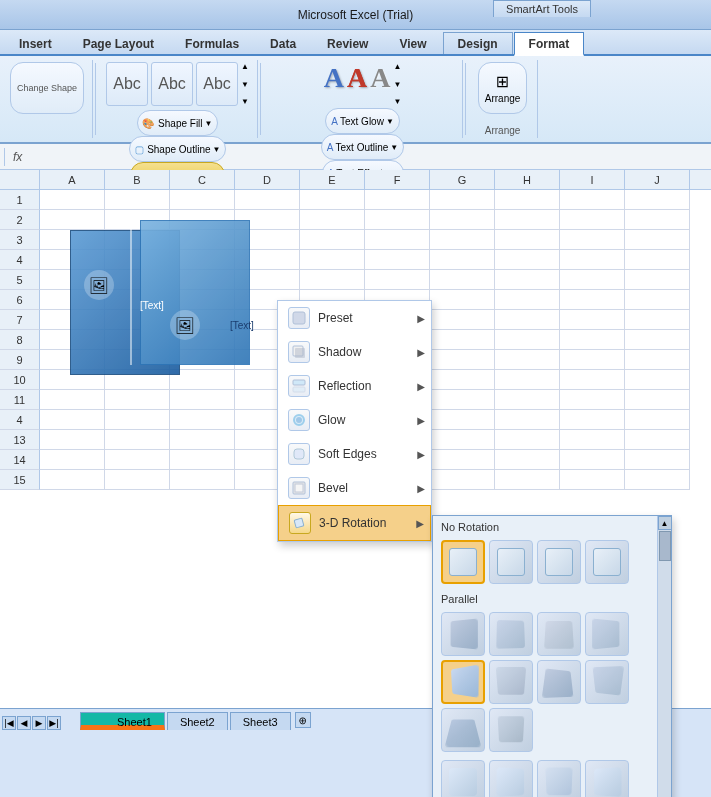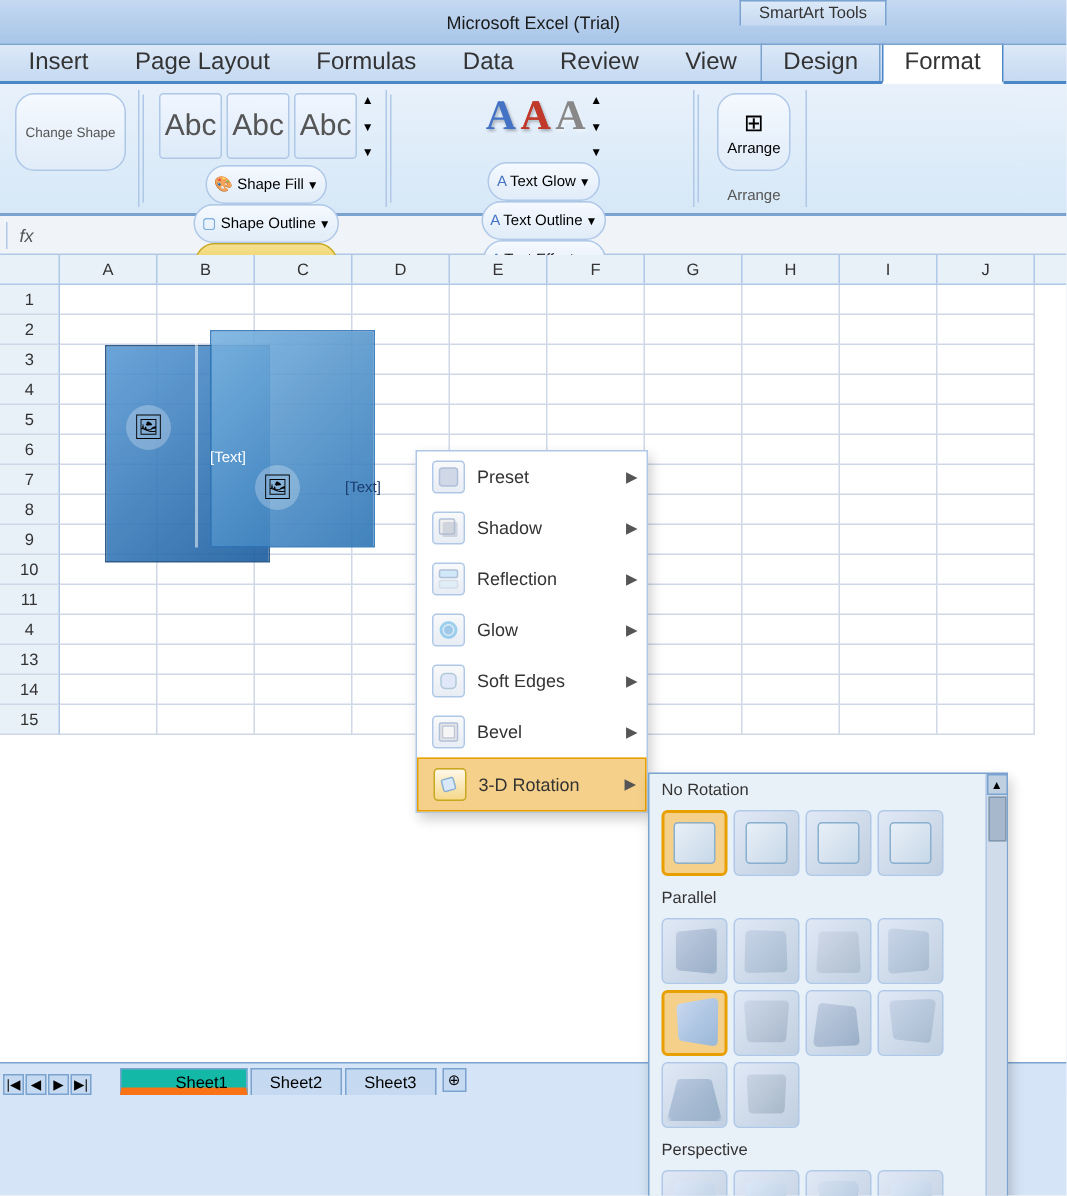--- a/index.html
+++ b/index.html
@@ -39,12 +39,13 @@
     }
     .ribbon-tab {
       padding: 4px 14px 3px;
-      font-size: 16px;
+      font-size: 12px;
       cursor: pointer;
       color: #333;
       border: 1px solid transparent;
       border-bottom: none;
       margin-right: 1px;
+      font-weight: bold;
     }
     .ribbon-tab.active {
       background: #fff;

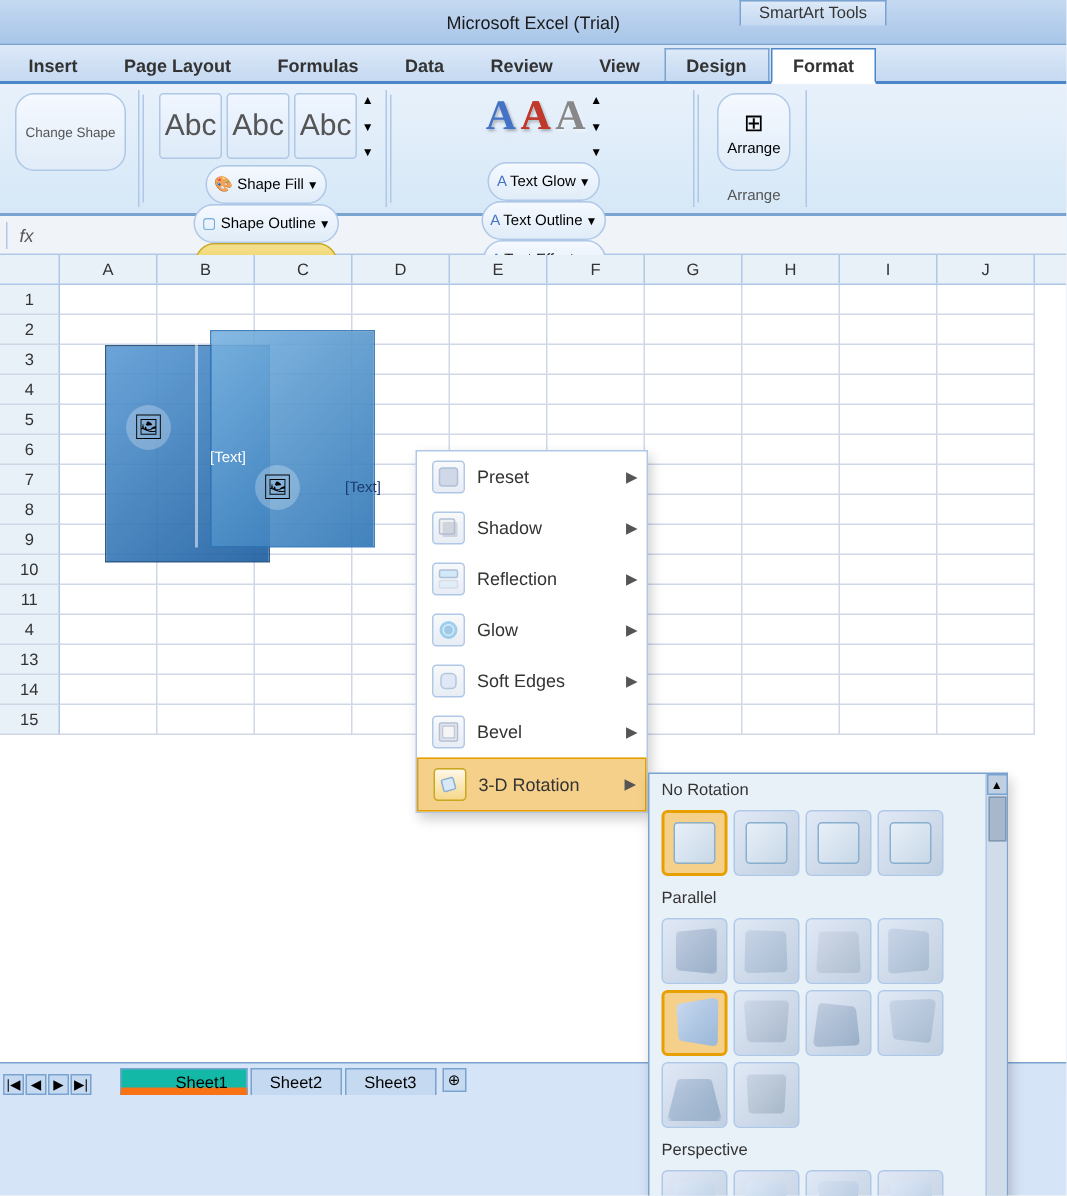--- a/index.html
+++ b/index.html
@@ -117,7 +117,7 @@
       align-items: center;
       justify-content: center;
       cursor: pointer;
-      font-size: 20px;
+      font-size: 16px;
       color: #555;
     }
 

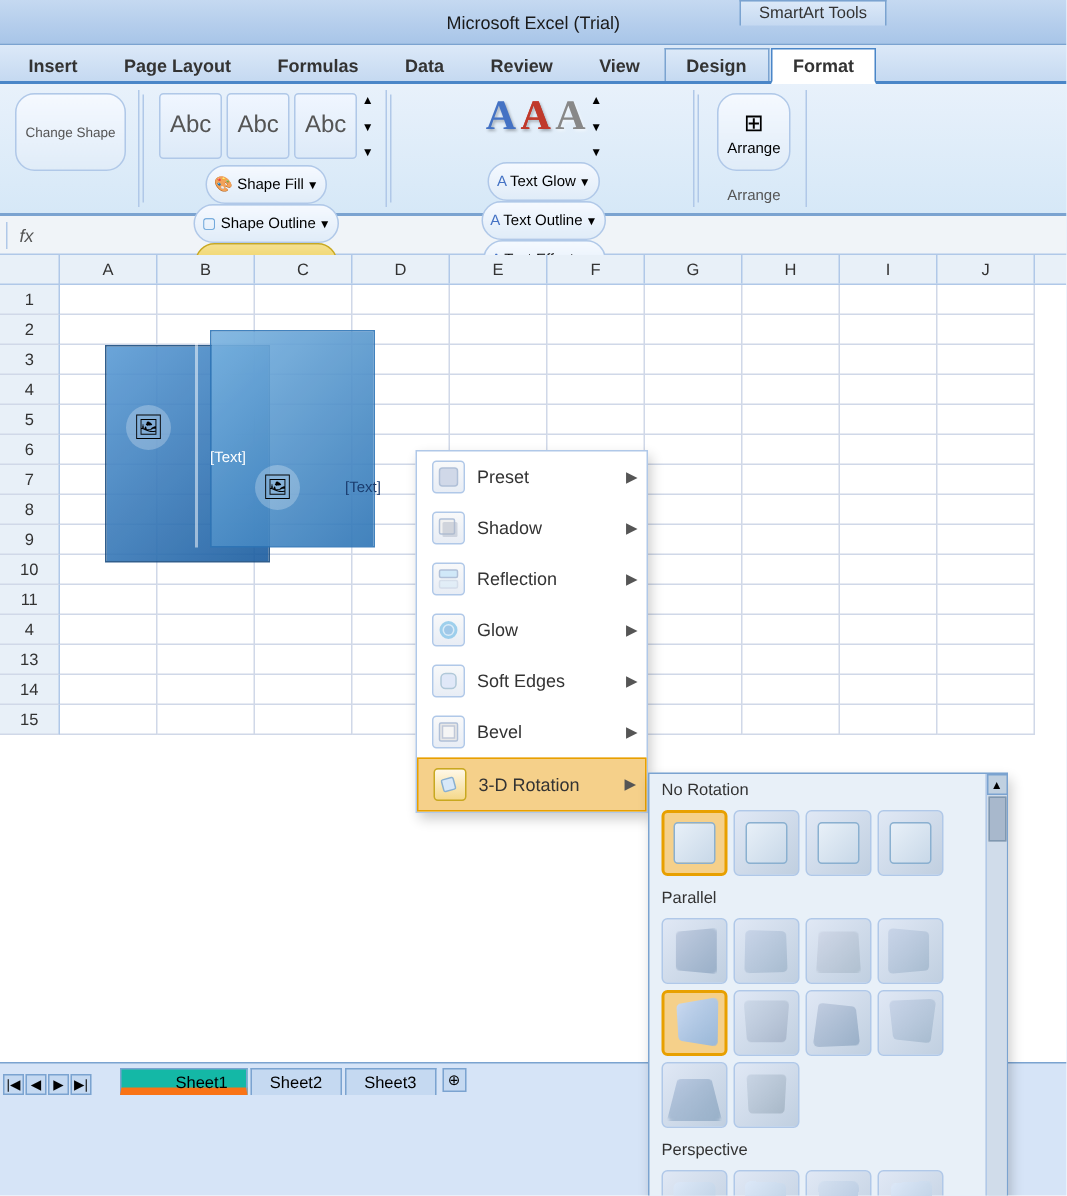--- a/index.html
+++ b/index.html
@@ -890,7 +890,6 @@
         </div>
       </div>
 
-      <div class="submenu-section-title">Perspective</div>
       <div class="submenu-grid" style="grid-template-columns:repeat(4,44px);">
         <div class="shape-thumb">
           <div style="width:28px;height:28px;background:linear-gradient(135deg,#dce8f8,#b8cce0);border-radius:4px;"></div>

